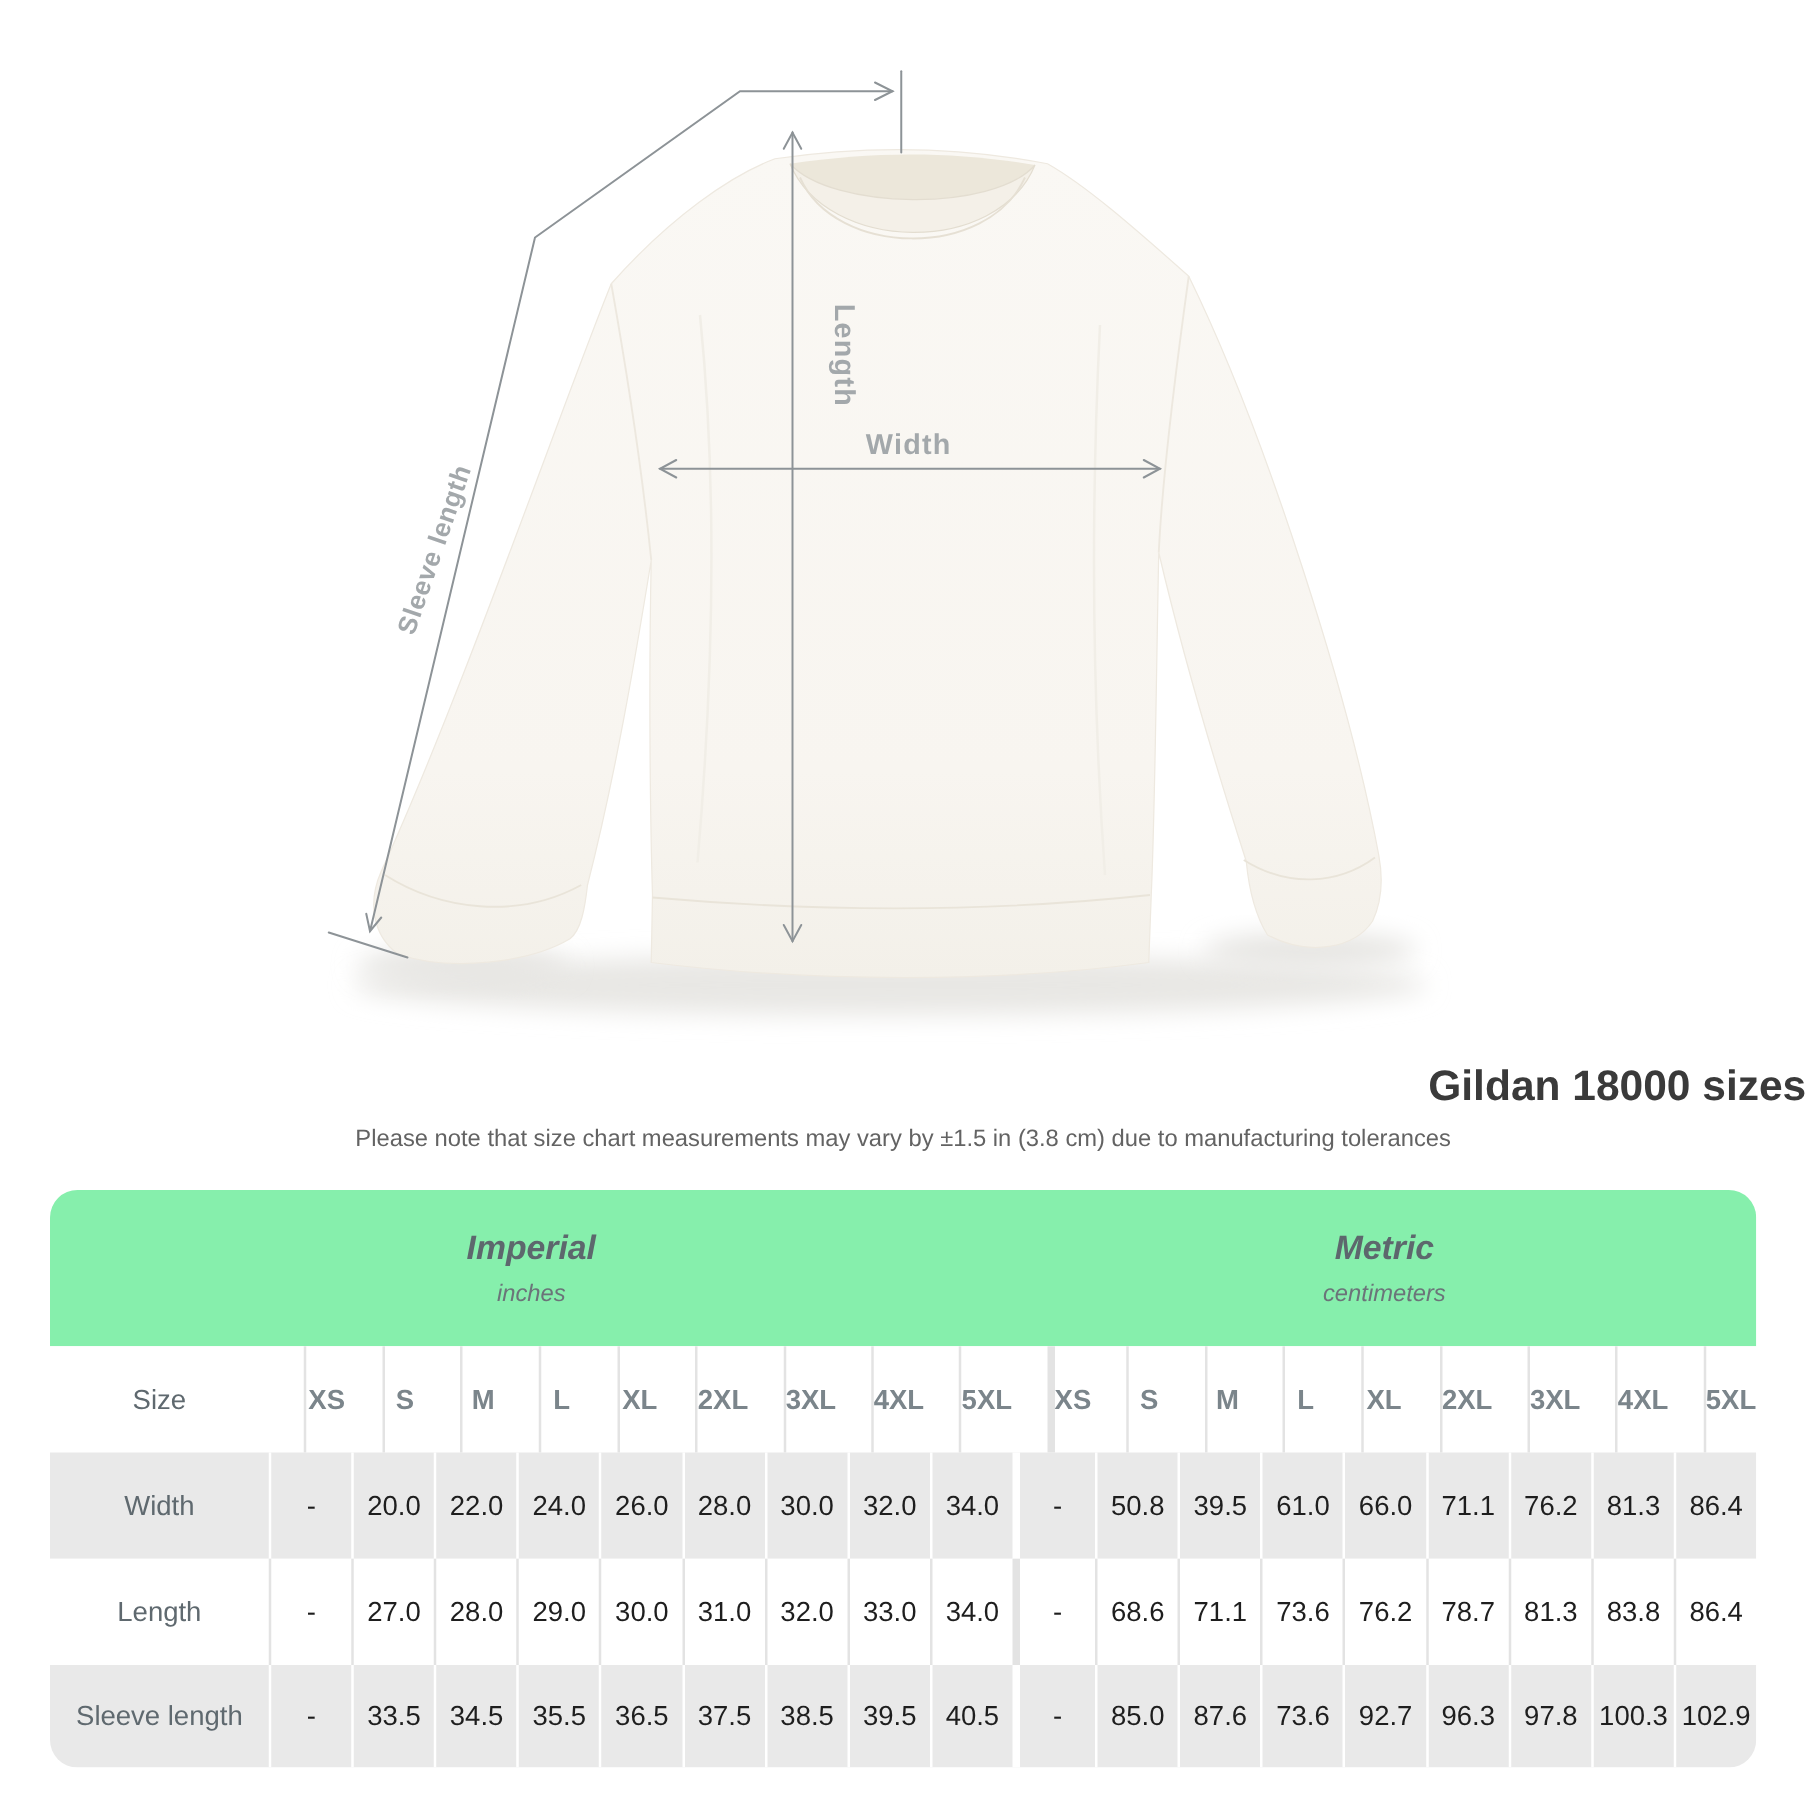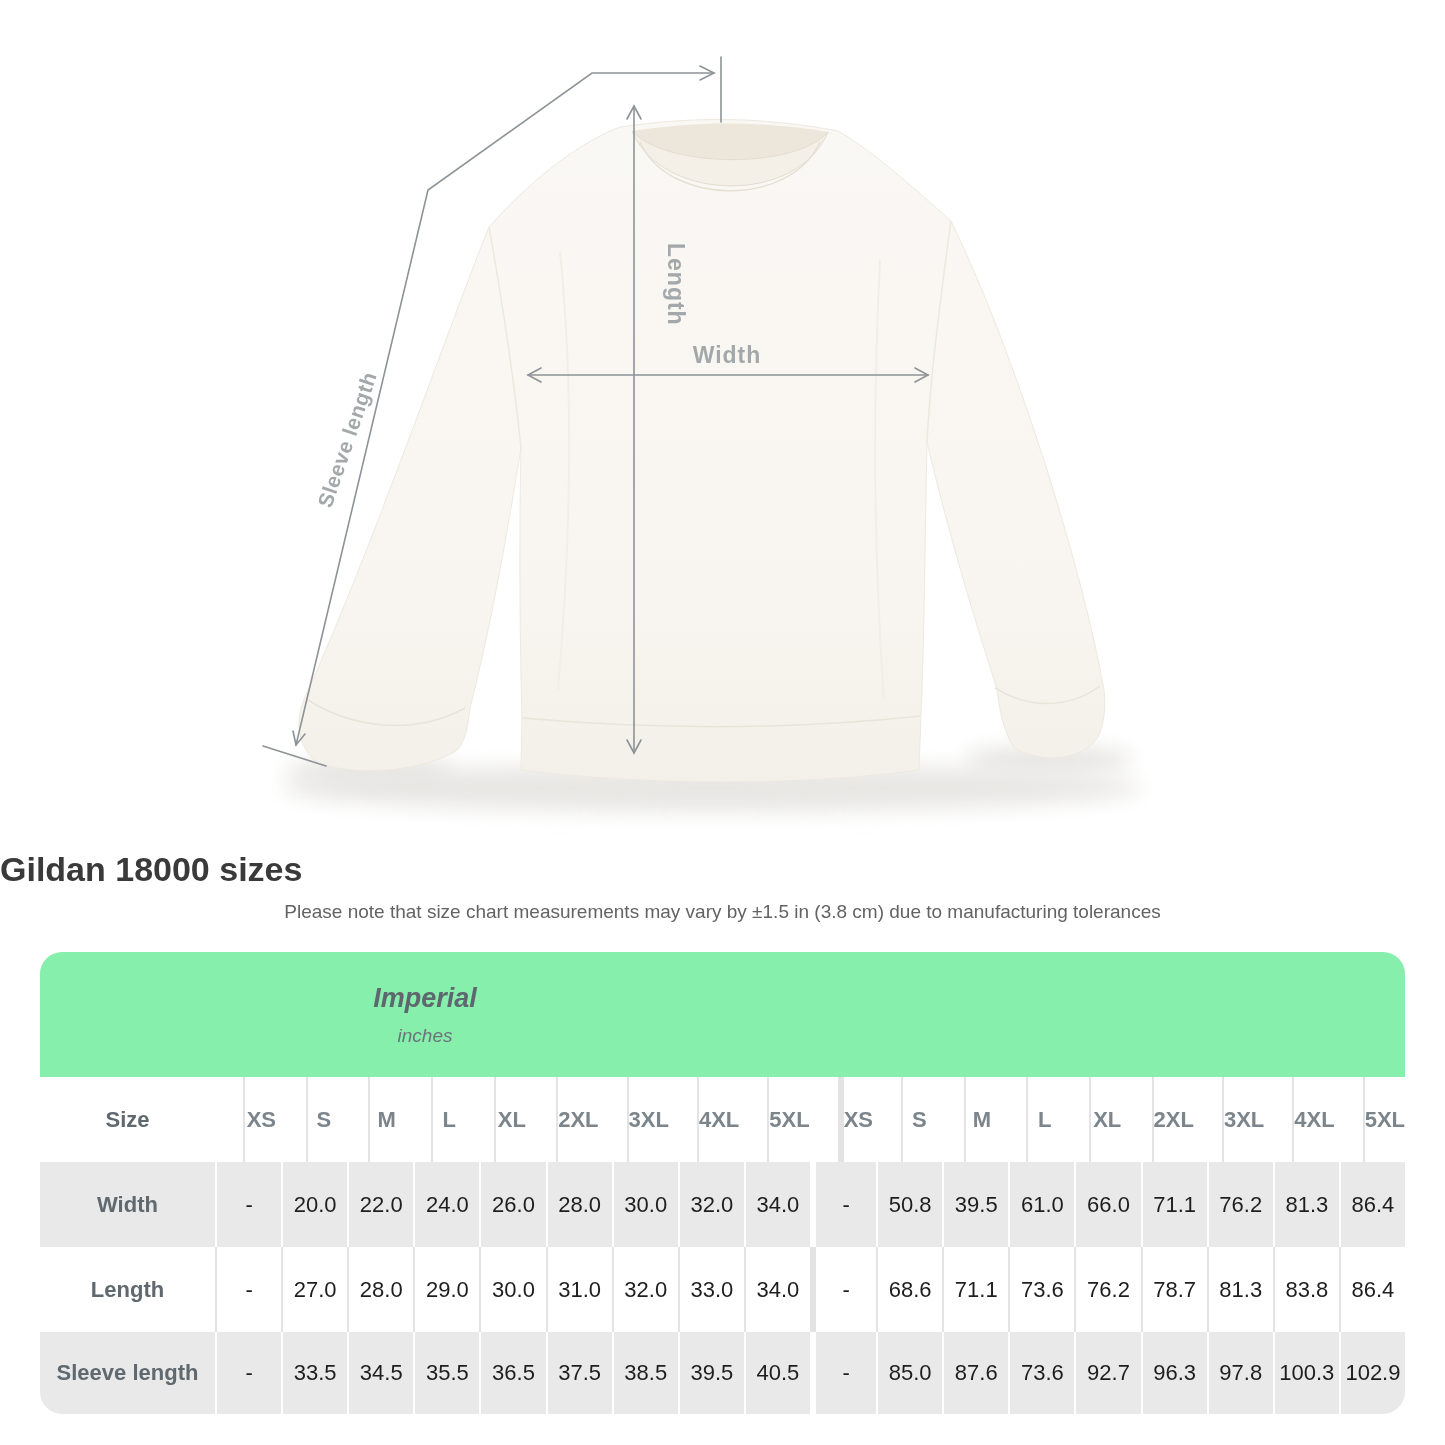--- a/index.html
+++ b/index.html
@@ -8,7 +8,7 @@
   .stage{position:relative;width:1445px;height:838px;}
   .stage svg{display:block;}
 
-  .page-title{margin:14px 0 0;text-align:left;font-size:34px;font-weight:700;
+  .page-title{margin:14px 0 0;text-align:right;font-size:34px;font-weight:700;
               color:#3a3a3a;line-height:1.05;}
   .page-note{margin:13px 0 0;text-align:center;font-size:19px;
              color:#636363;line-height:1.2;}

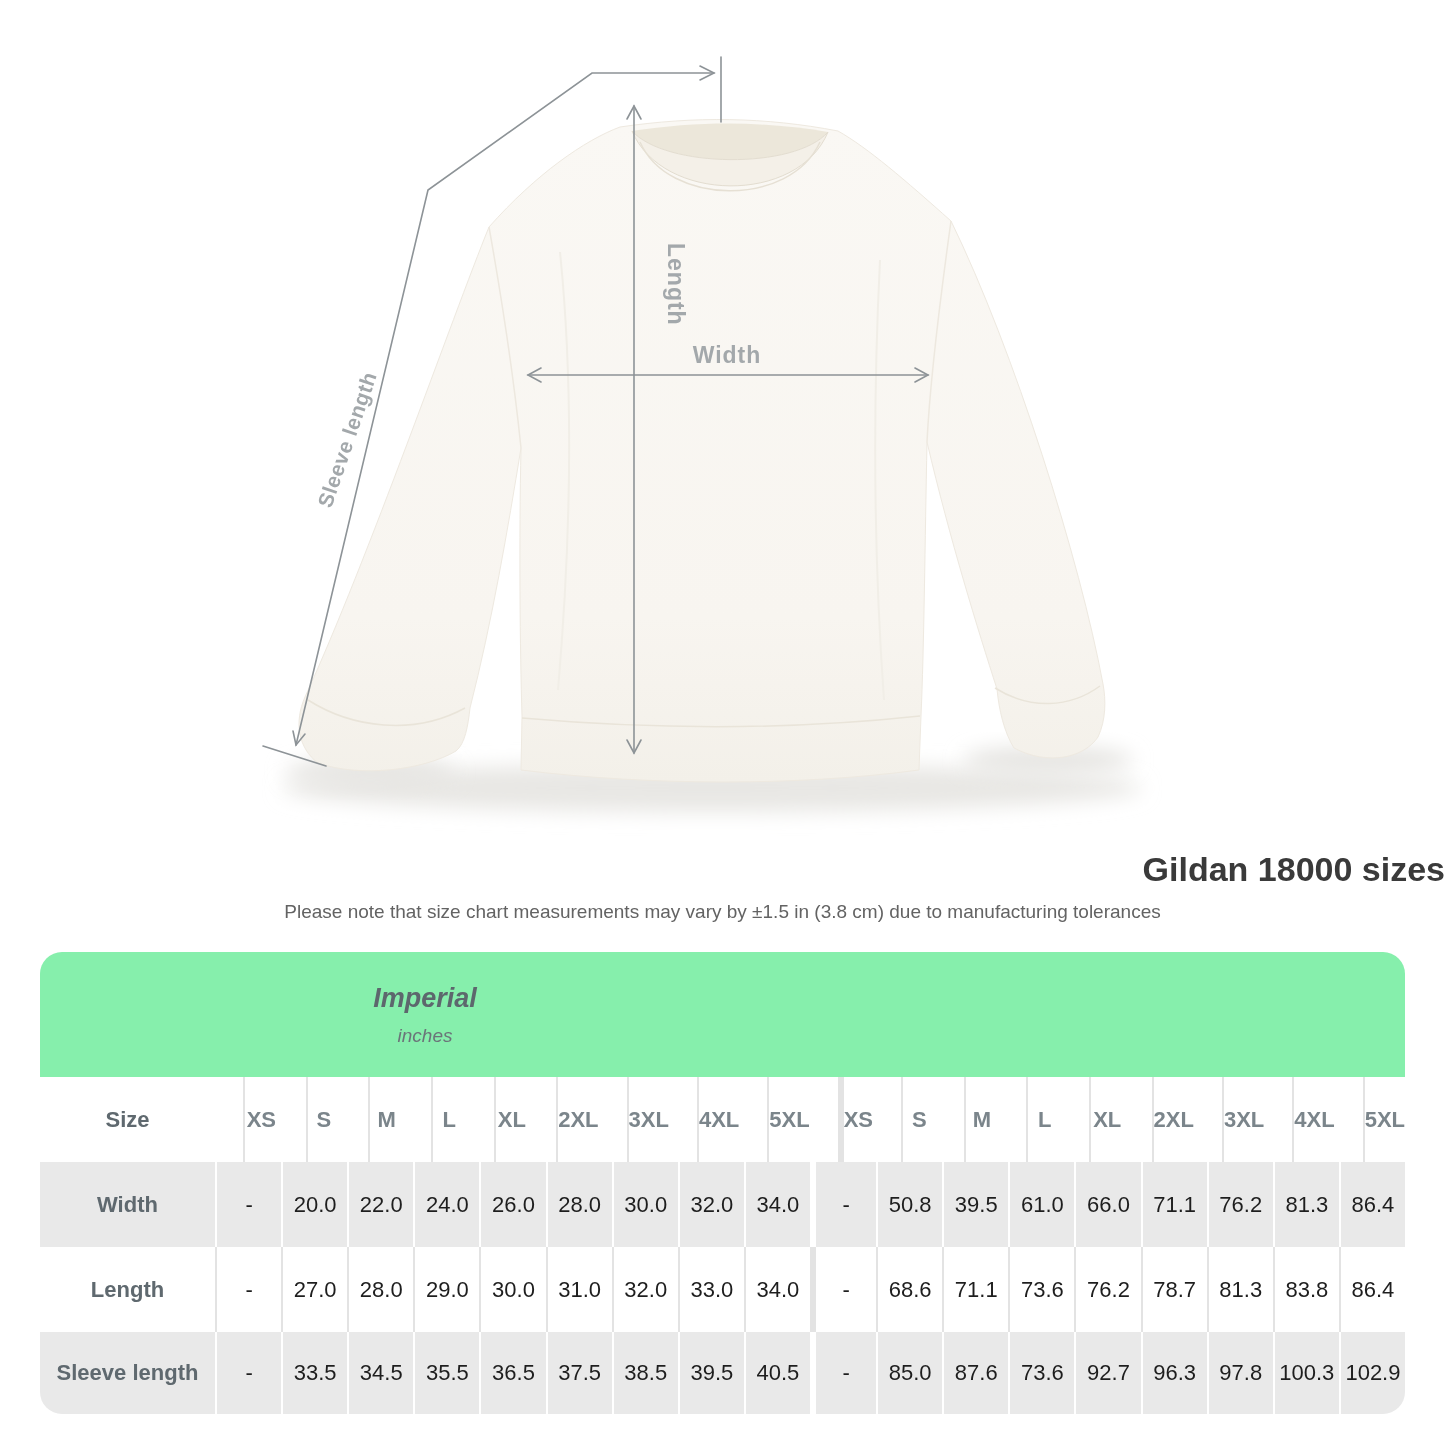--- a/index.html
+++ b/index.html
@@ -122,6 +122,10 @@
       <div class="unit-group">
         <div class="unit-name">Imperial</div>
         <div class="unit-sub">inches</div>
+      </div>
+      <div class="unit-group">
+        <div class="unit-name">Metric</div>
+        <div class="unit-sub">centimeters</div>
       </div>
     </div>
     <div id="table-body">

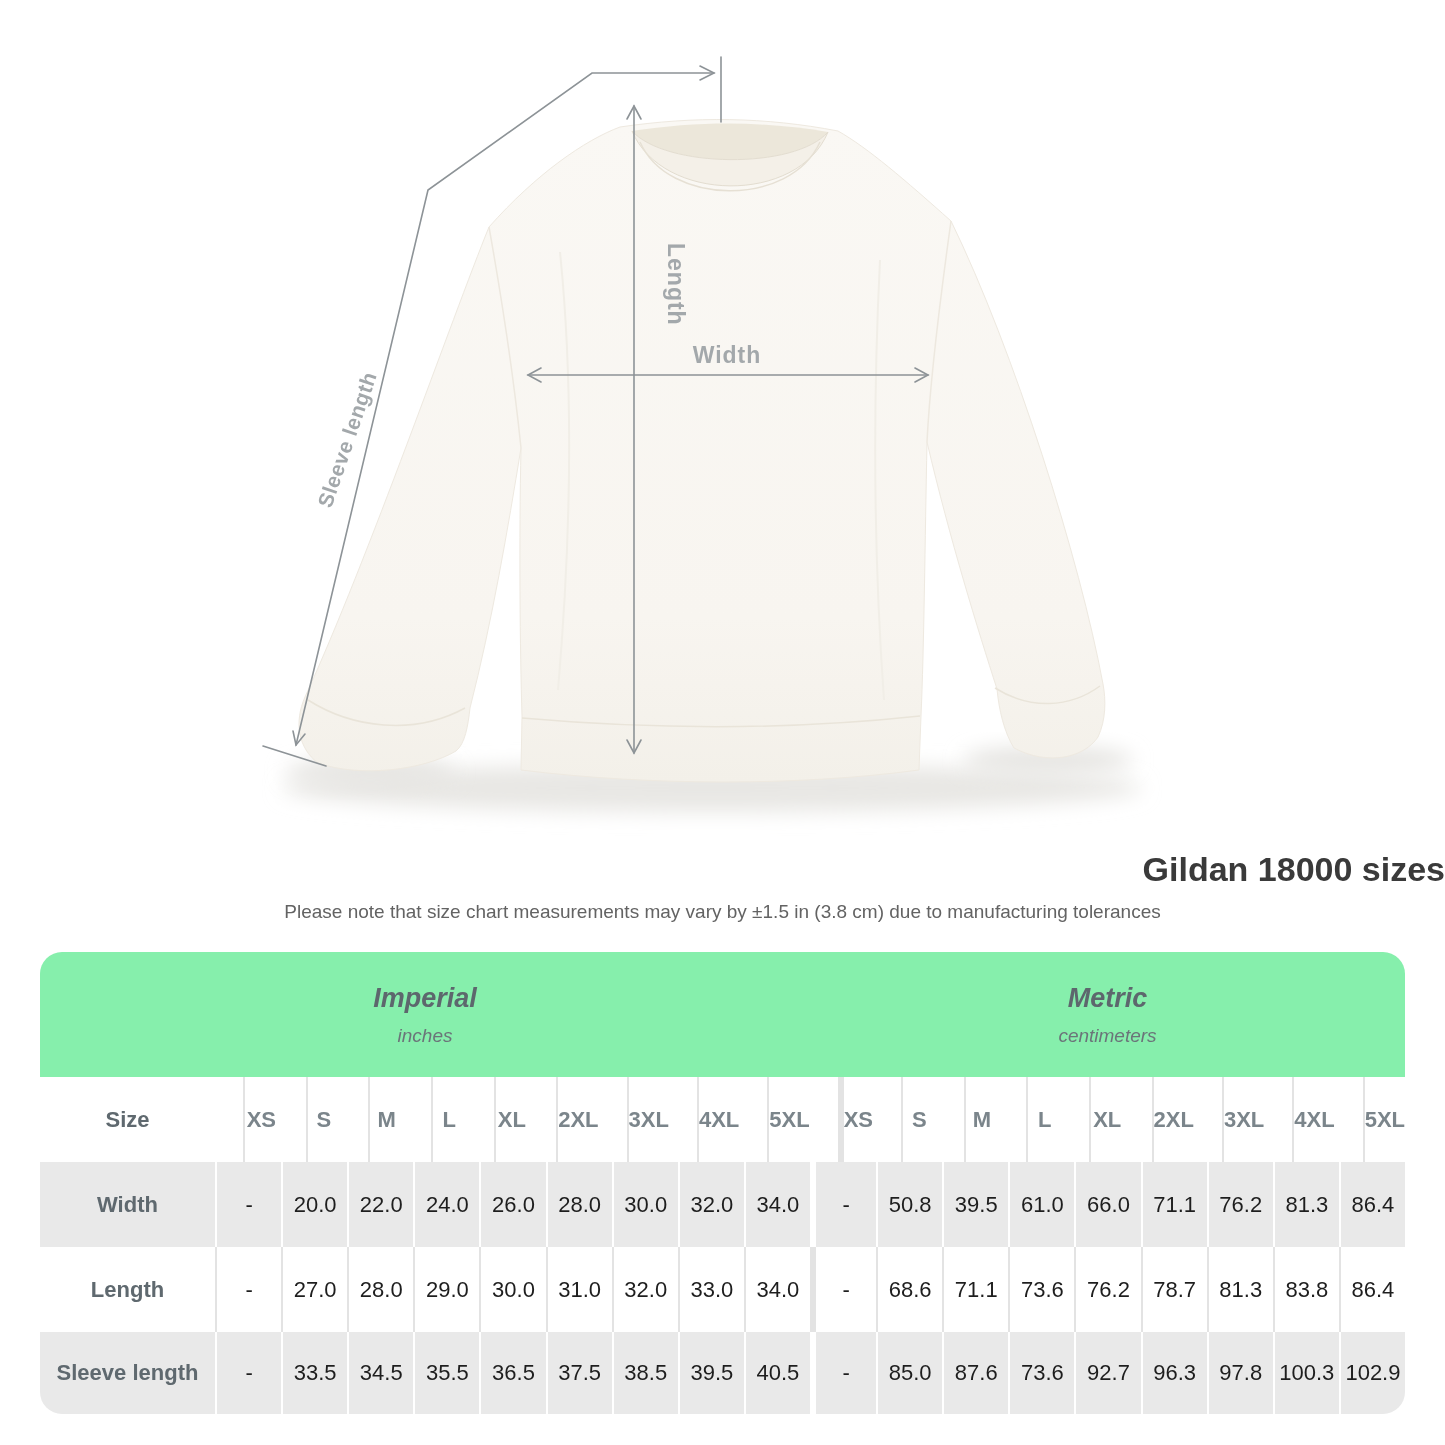--- a/index.html
+++ b/index.html
@@ -25,7 +25,7 @@
   .trow.white{background:#ffffff;--sep:#e3e3e3;}
   .cell{display:flex;align-items:center;justify-content:center;
         border-left:2px solid var(--sep);font-size:22px;color:#1e1e1e;white-space:nowrap;}
-  .cell.rlabel{border-left:none;font-weight:700;color:#5f696f;font-size:22px;}
+  .cell.rlabel{border-left:none;font-weight:400;color:#5f696f;font-size:22px;}
   .cell.shead{font-weight:700;color:#7b858b;margin-left:28px;}
   .cell.msplit{border-left-width:6px;}
 </style>

